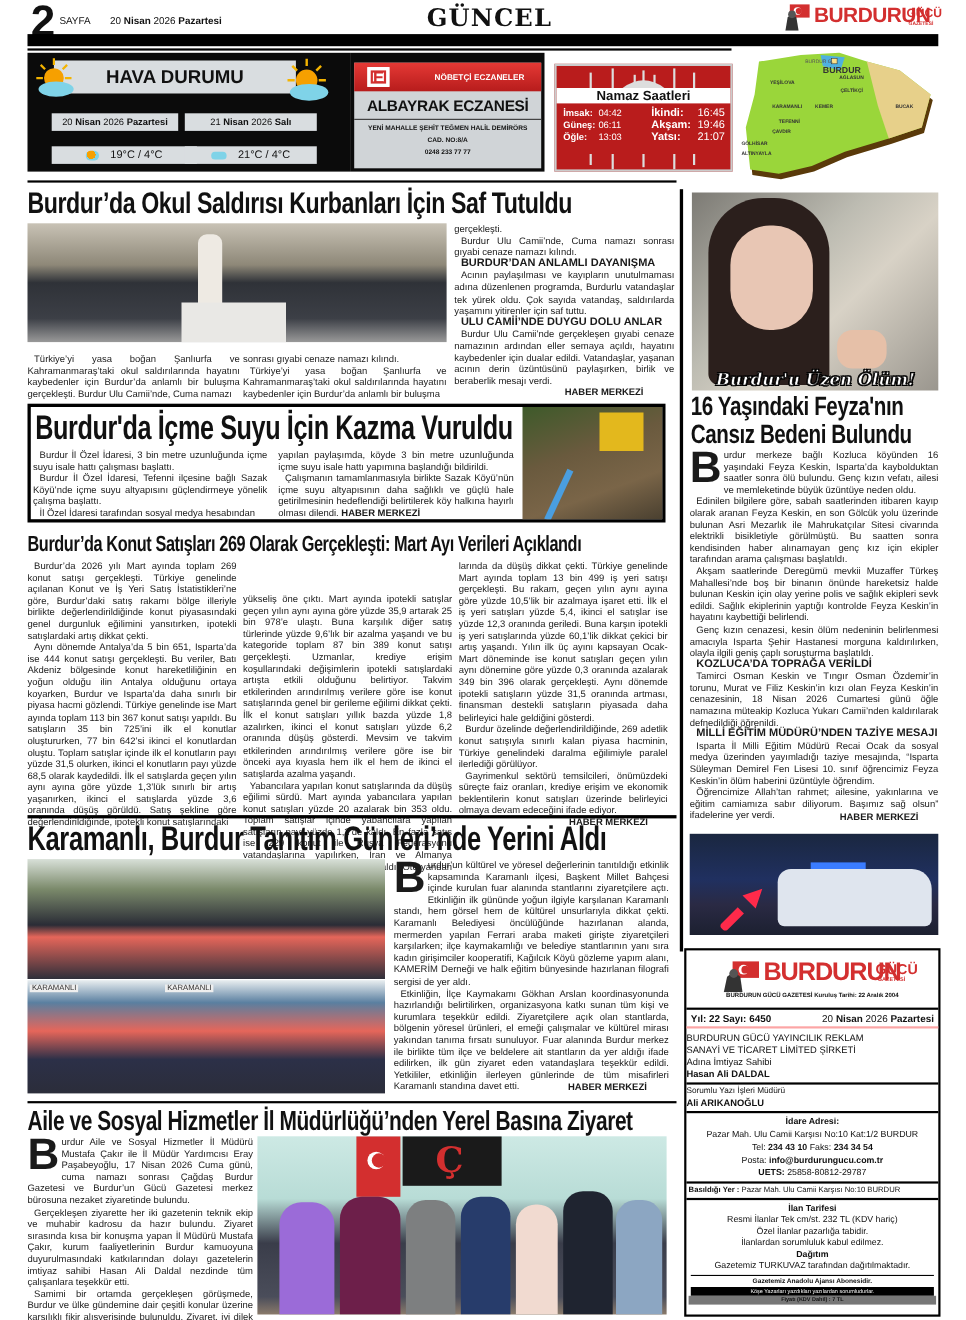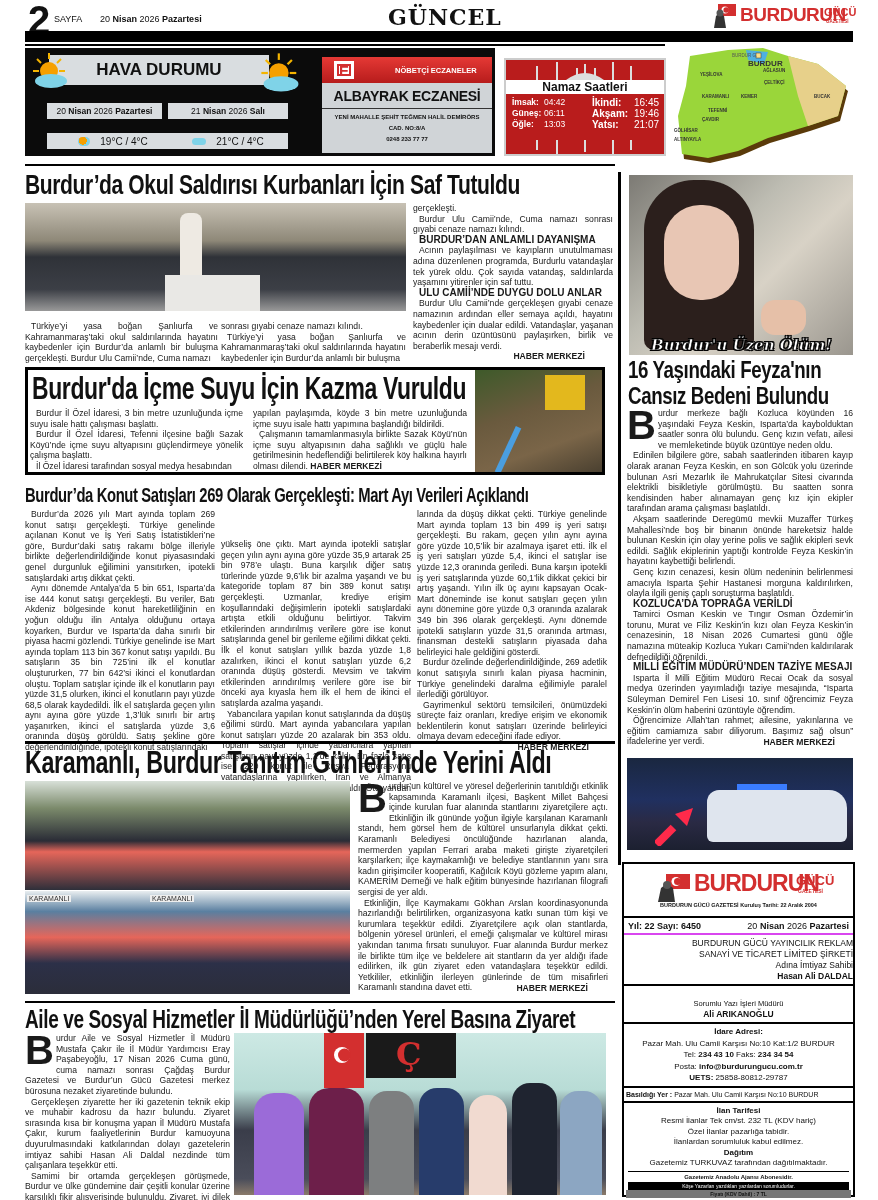--- a/index.html
+++ b/index.html
@@ -314,7 +314,7 @@
     <b>Yıl: 22  Sayı: 6450</b>
     <span><span>20</span> <b>Nisan</b> <span>2026</span> <b>Pazartesi</b></span>
   </div>
-  <div style="border-top:2px solid #d946ef;text-align:right;font-size:8.5px;line-height:11px;padding:3px 0 2px">
+  <div style="border-top:2px solid #fca5a5;text-align:left;font-size:8.5px;line-height:11px;padding:3px 0 2px">
     <div>BURDURUN GÜCÜ YAYINCILIK REKLAM</div>
     <div>SANAYİ VE TİCARET LİMİTED ŞİRKETİ</div>
     <div>Adına İmtiyaz Sahibi</div>

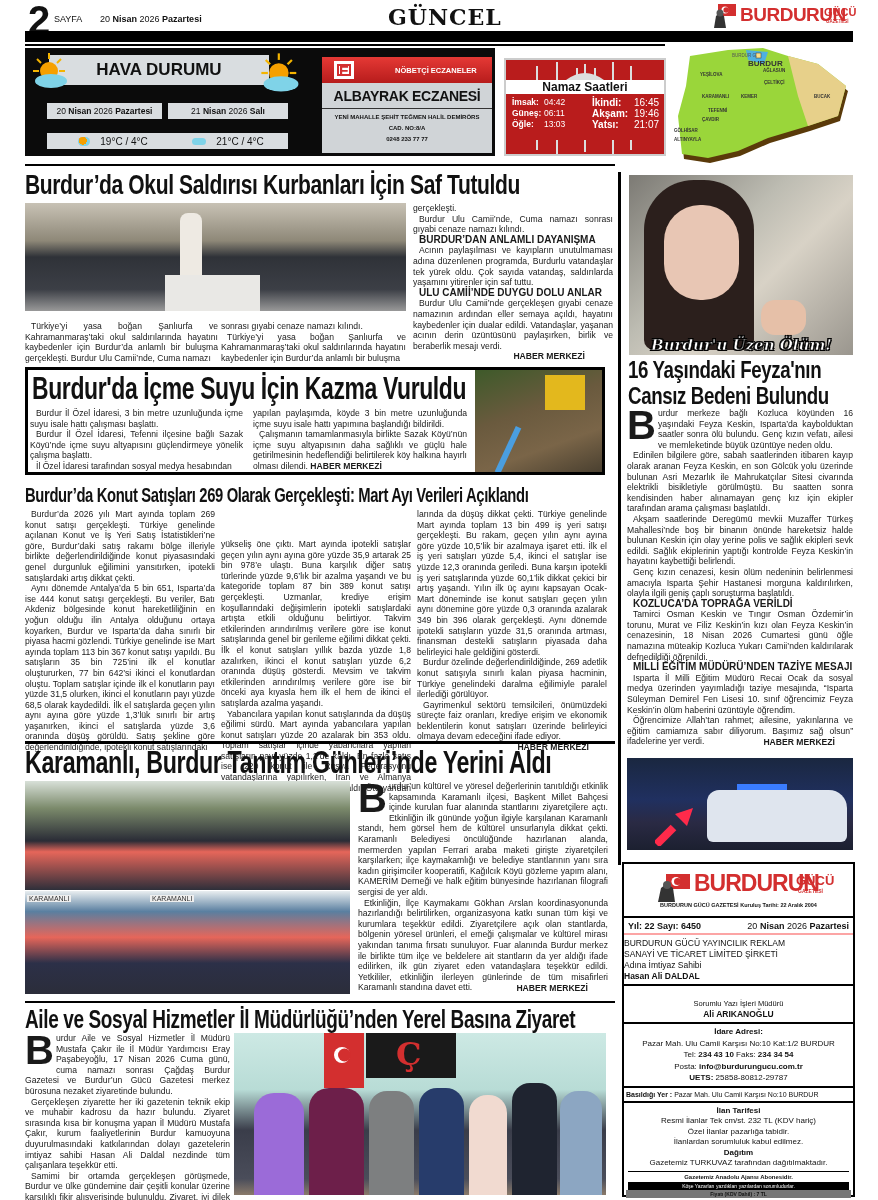--- a/index.html
+++ b/index.html
@@ -320,7 +320,7 @@
     <div>Adına İmtiyaz Sahibi</div>
     <b>Hasan Ali DALDAL</b>
   </div>
-  <div style="border-top:2px solid #000;text-align:center;font-size:7.5px;line-height:10px;padding:13px 0 2px">
+  <div style="border-top:2px solid #000;text-align:left;font-size:7.5px;line-height:10px;padding:1px 0 2px">
     <div>Sorumlu Yazı İşleri Müdürü</div>
     <b style="font-size:8.5px">Ali ARIKANOĞLU</b>
   </div>

